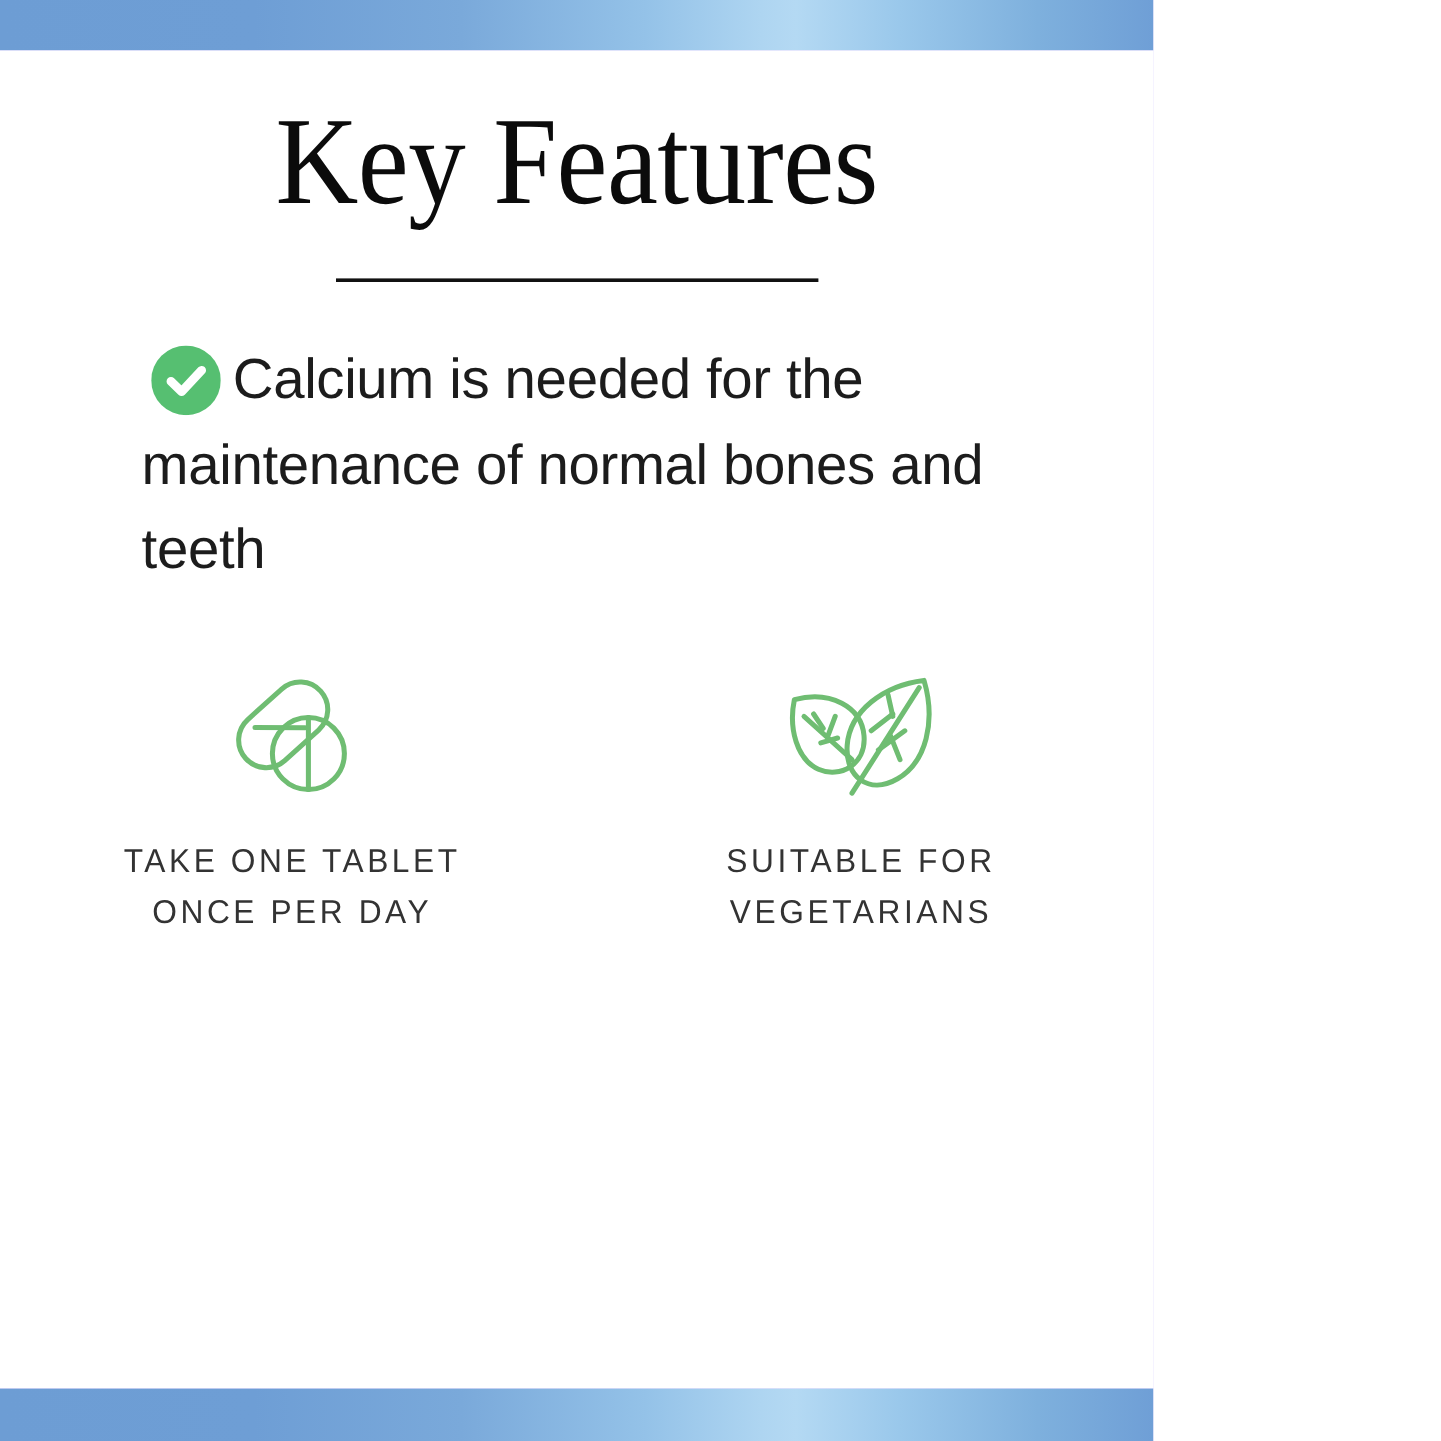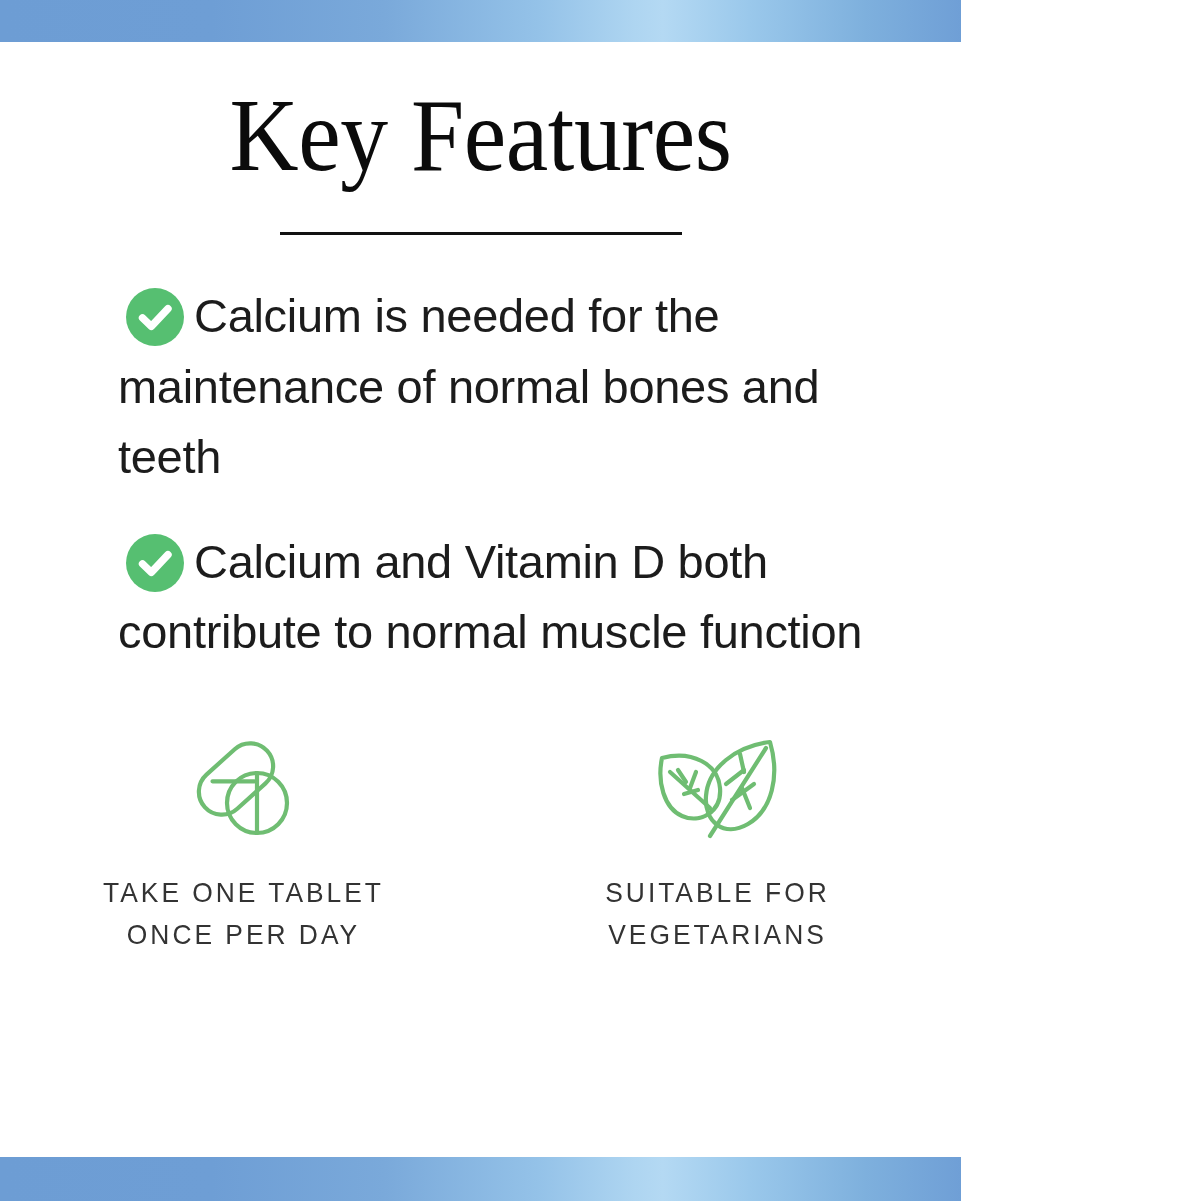--- a/index.html
+++ b/index.html
@@ -169,15 +169,6 @@
       </li>
 
 
-      <li class="feature-item">
-        <span class="check-icon">
-          <svg viewBox="0 0 58 58" width="58" height="58" aria-hidden="true">
-            <circle cx="29" cy="29" r="29" fill="#56bf71"></circle>
-            <path d="M16.5 29.8 L25.3 38.4 L42.0 20.6" fill="none" stroke="#ffffff" stroke-width="7.4" stroke-linecap="round" stroke-linejoin="round"></path>
-          </svg>
-        </span>
-        <p class="feature-text">Calcium and Vitamin D both contribute to normal muscle function</p>
-      </li>
 
     </ul>
 

